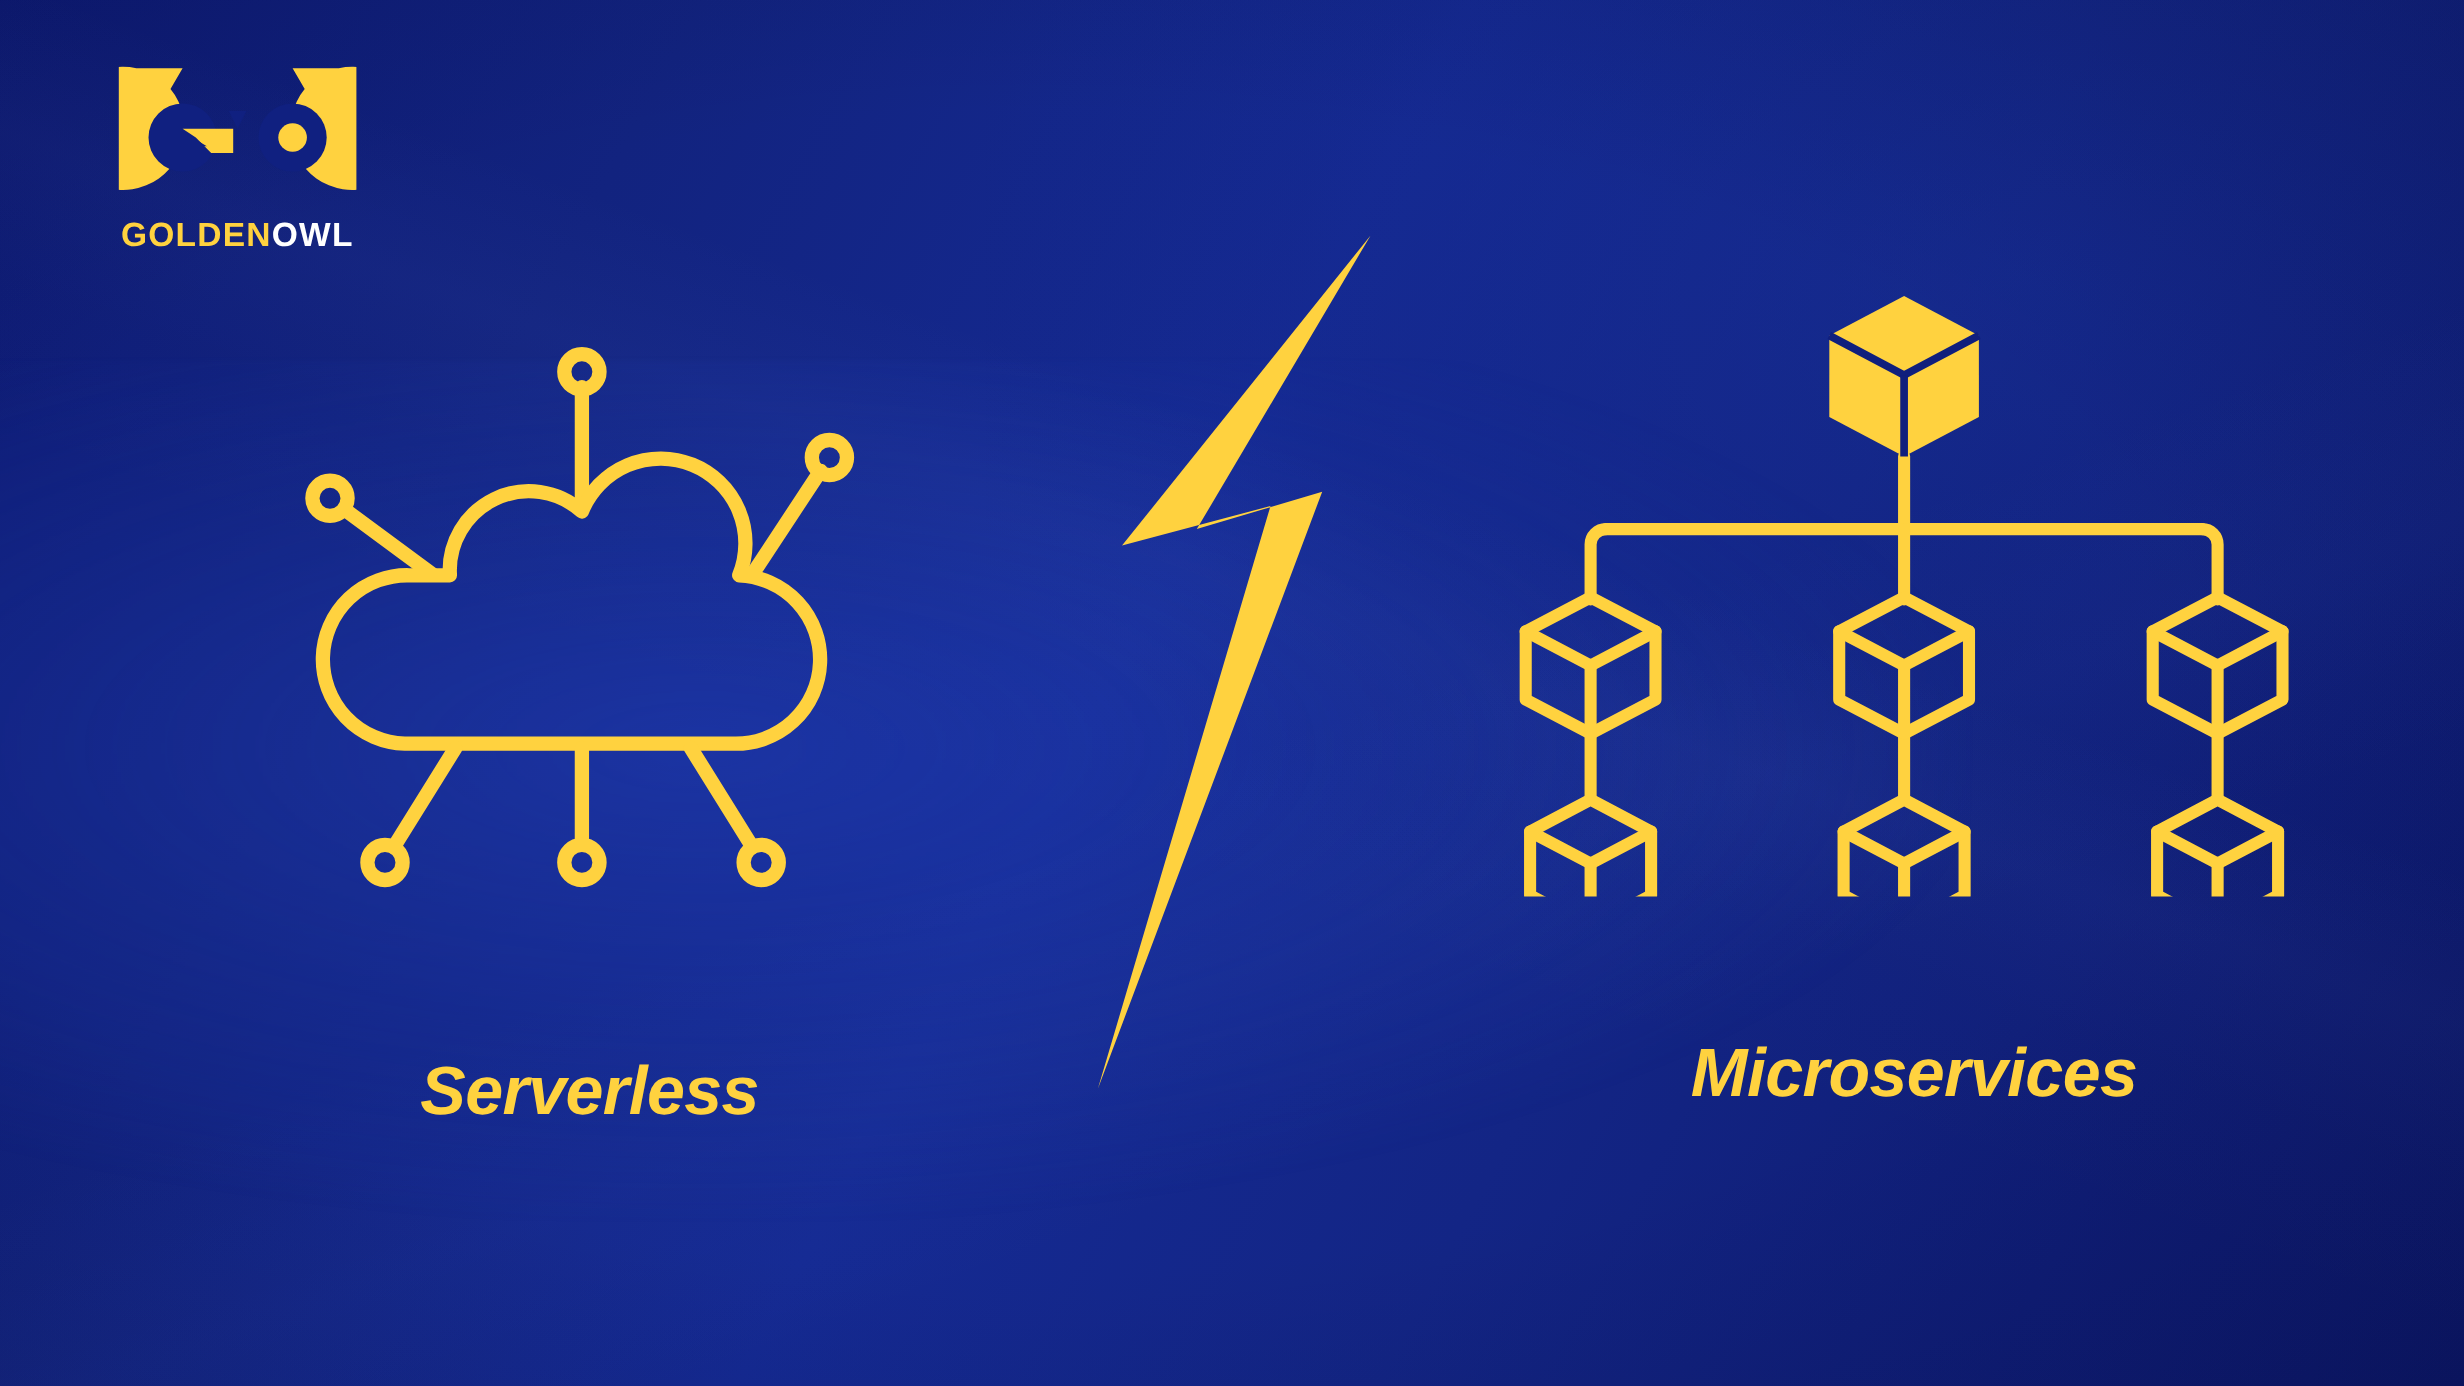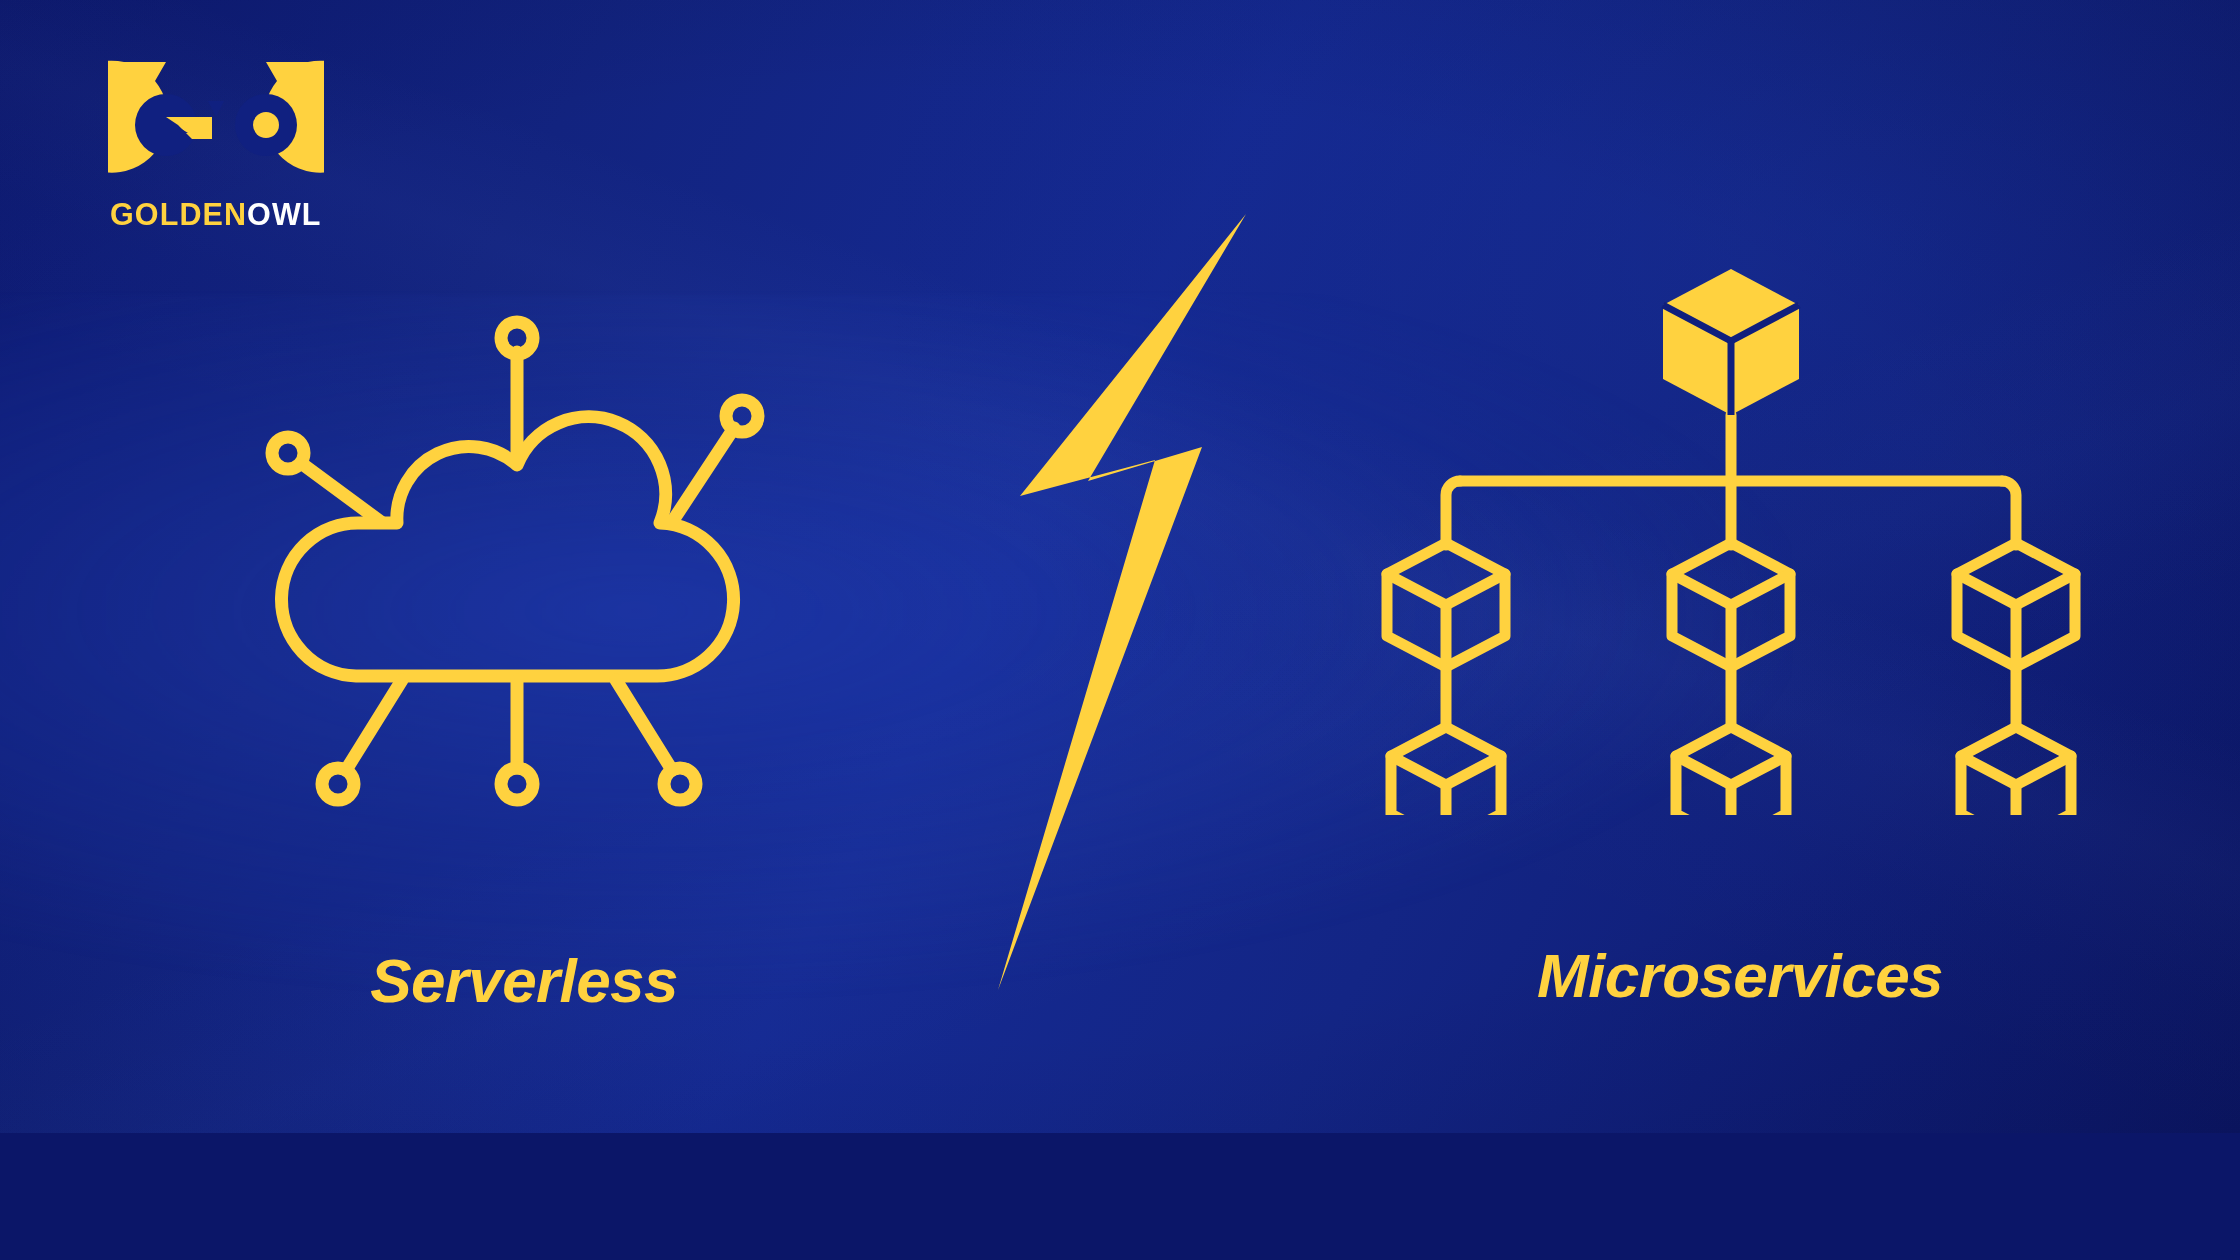--- a/index.html
+++ b/index.html
@@ -15,7 +15,7 @@
   #stage {
     position: relative;
     width: 2240px;
-    height: 1133px;
+    height: 1260px;
     overflow: hidden;
     background: #0f172a;
   }

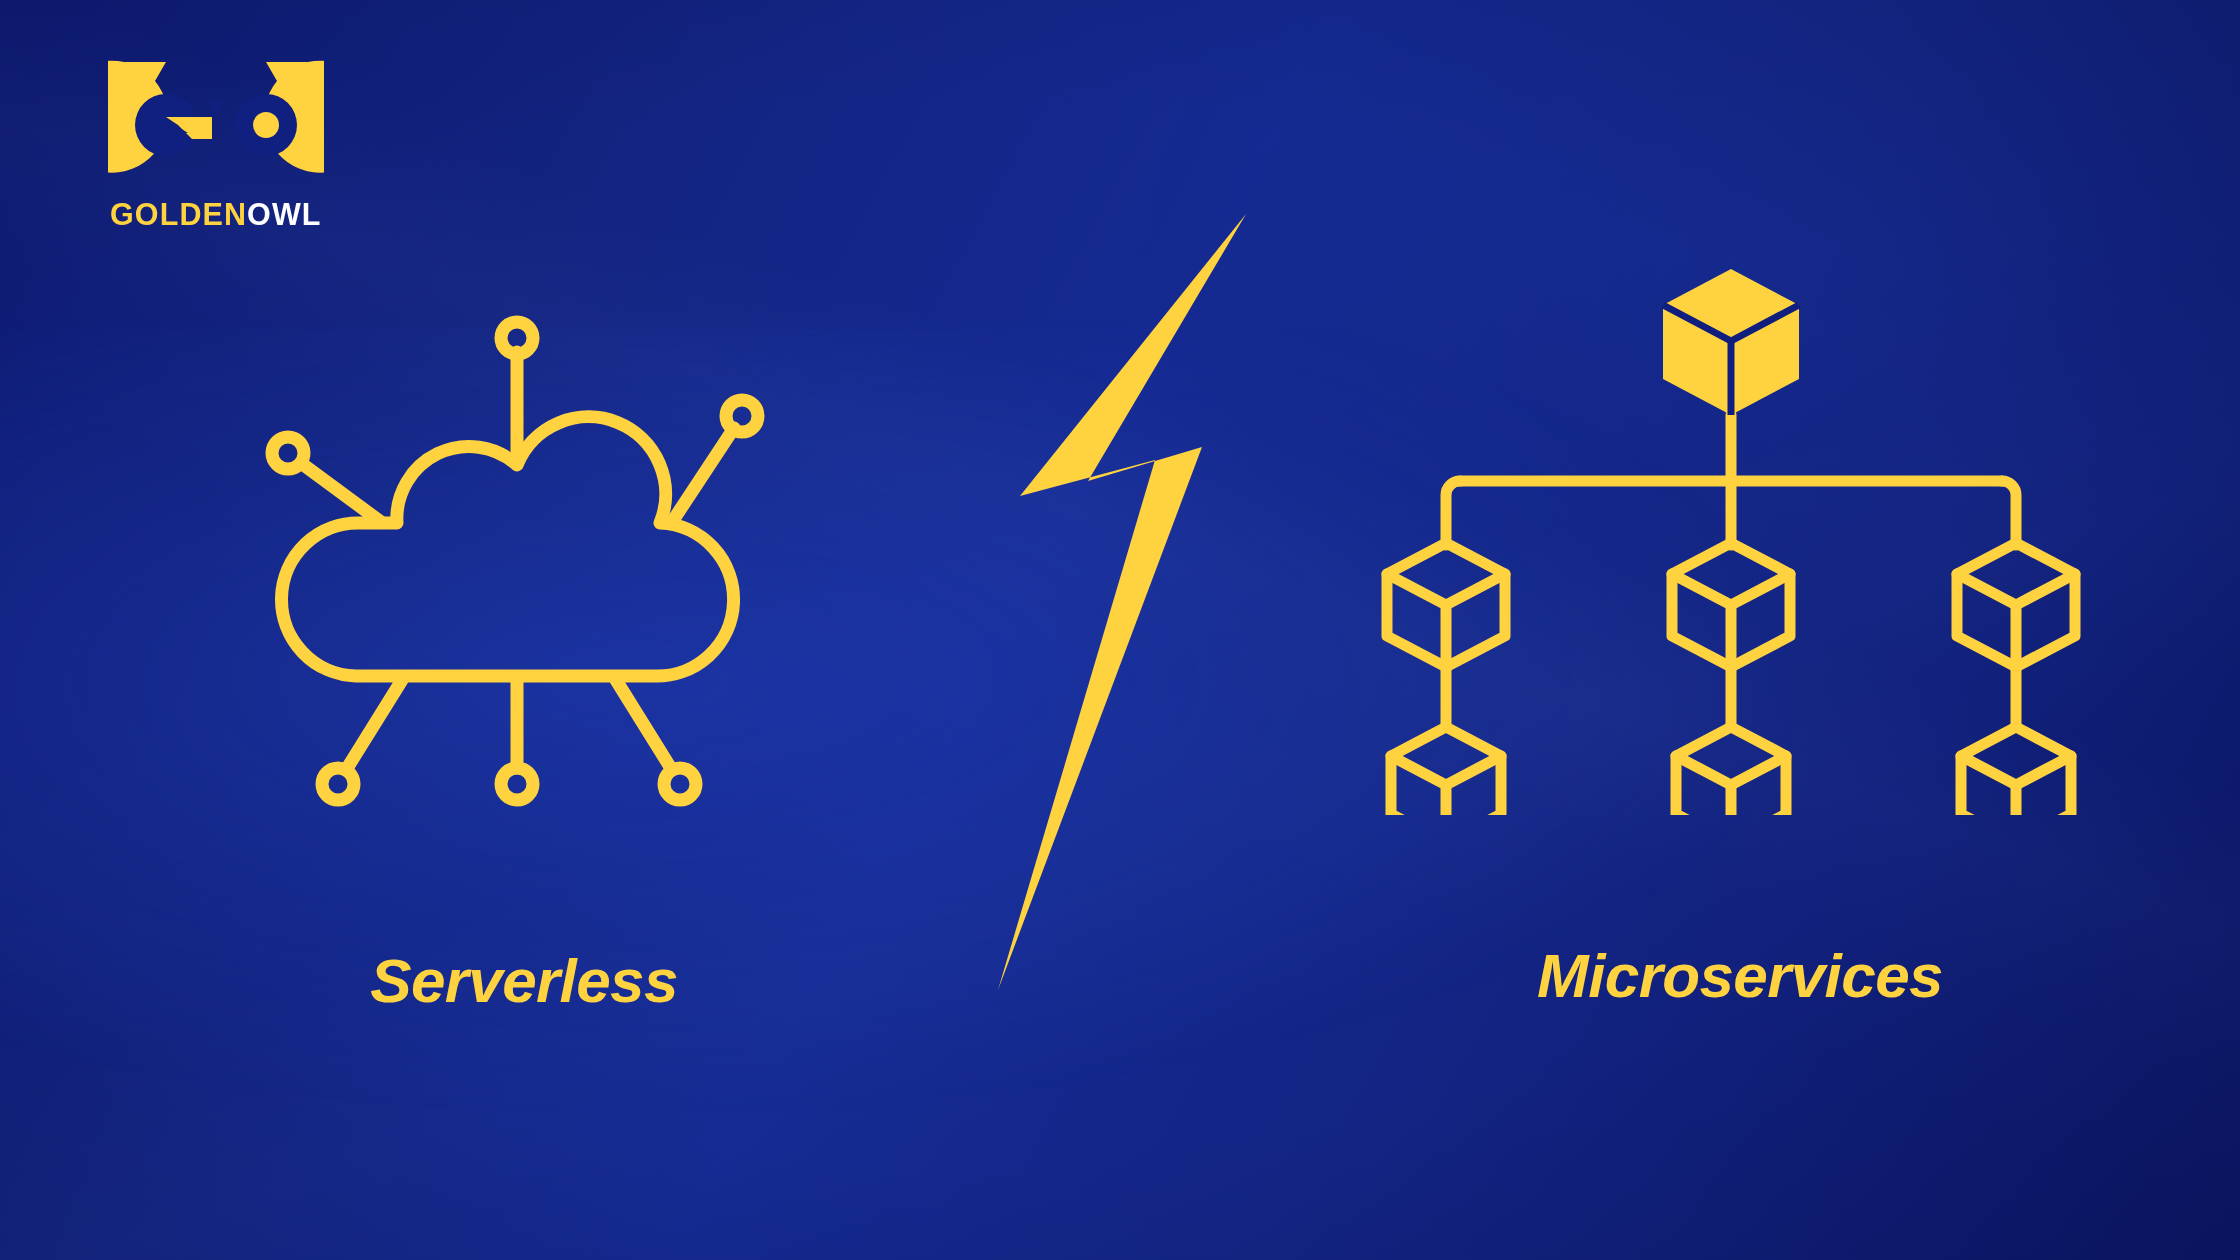--- a/index.html
+++ b/index.html
@@ -103,7 +103,7 @@
     flex-direction: column;
     align-items: center;
   }
-  .panel-left  { left: 164px;  top: 300px; width: 720px; }
+  .panel-left  { left: 176px;  top: 300px; width: 720px; gap: 12px; }
   .panel-right { left: 1350px; top: 215px; width: 780px; justify-content: space-between; }
 
   .art-left  { width: 520px; height: 520px; display: block; }

